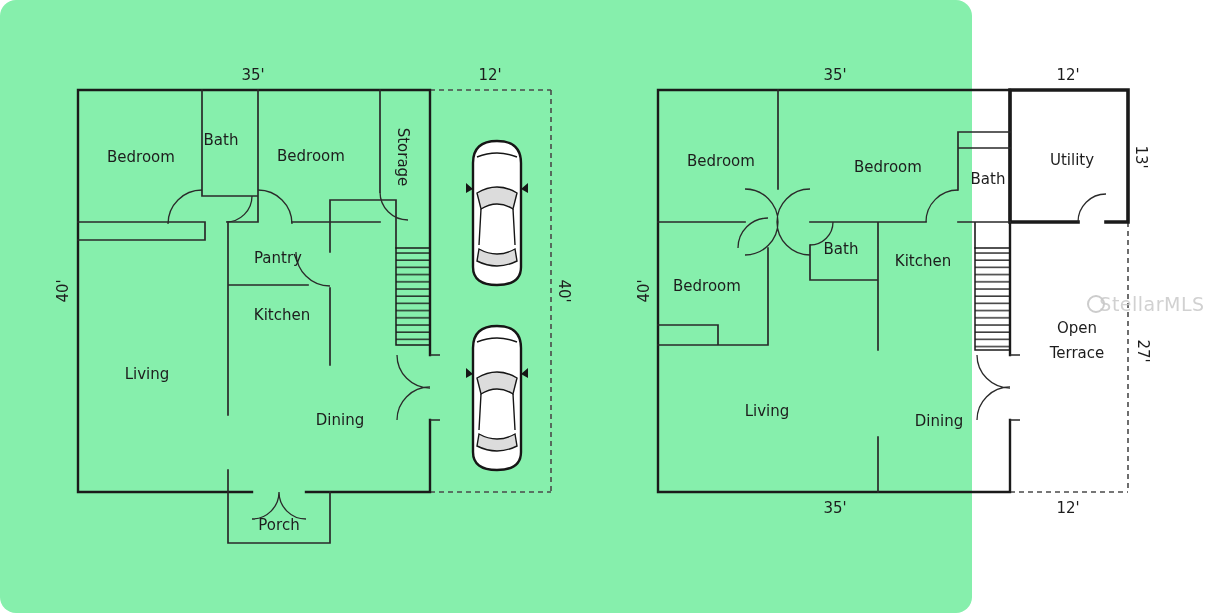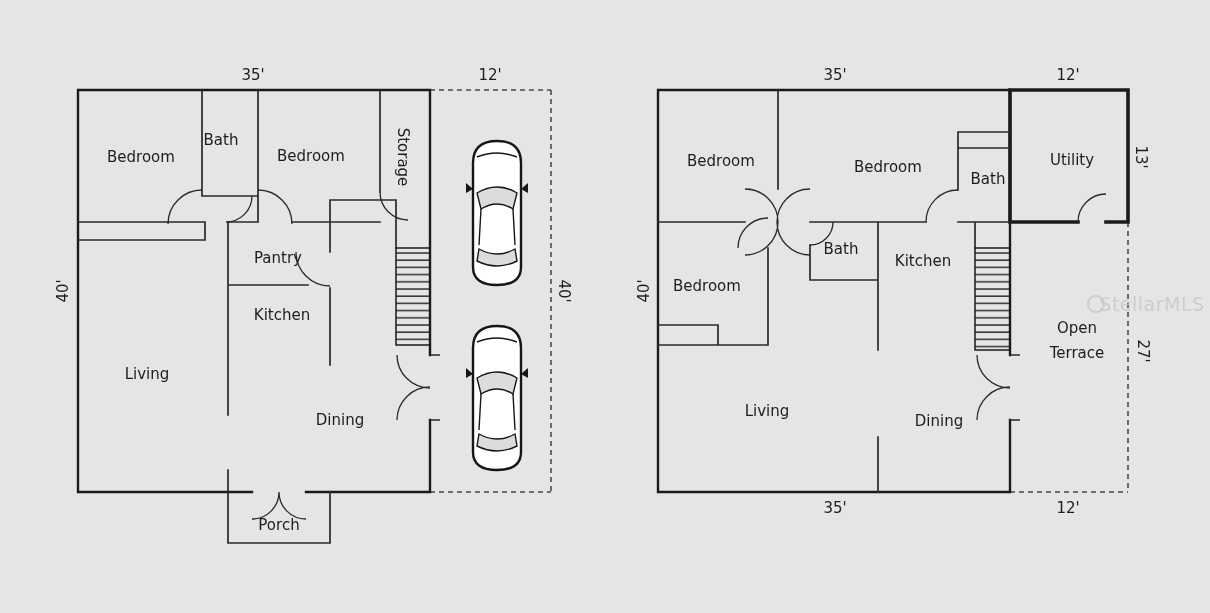--- a/index.html
+++ b/index.html
@@ -8,7 +8,7 @@
     width: 1210px; height: 613px; overflow: hidden;
     font-family: "DejaVu Sans", sans-serif;
   }
-  .canvas { position: relative; width: 1210px; height: 613px; background: #e5e5e5; }
+  .canvas { position: relative; width: 972px; height: 613px; background: #86efac; border-radius: 16px; }
   svg { display: block; }
   .room-label, .dim-label {
     font-family: "DejaVu Sans", sans-serif;

